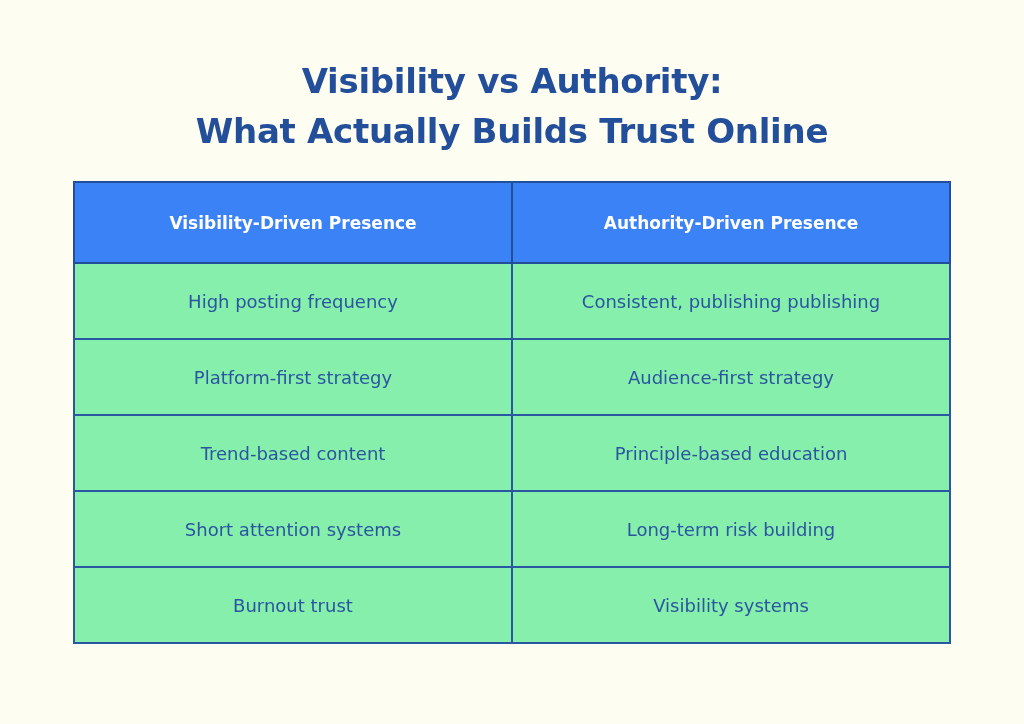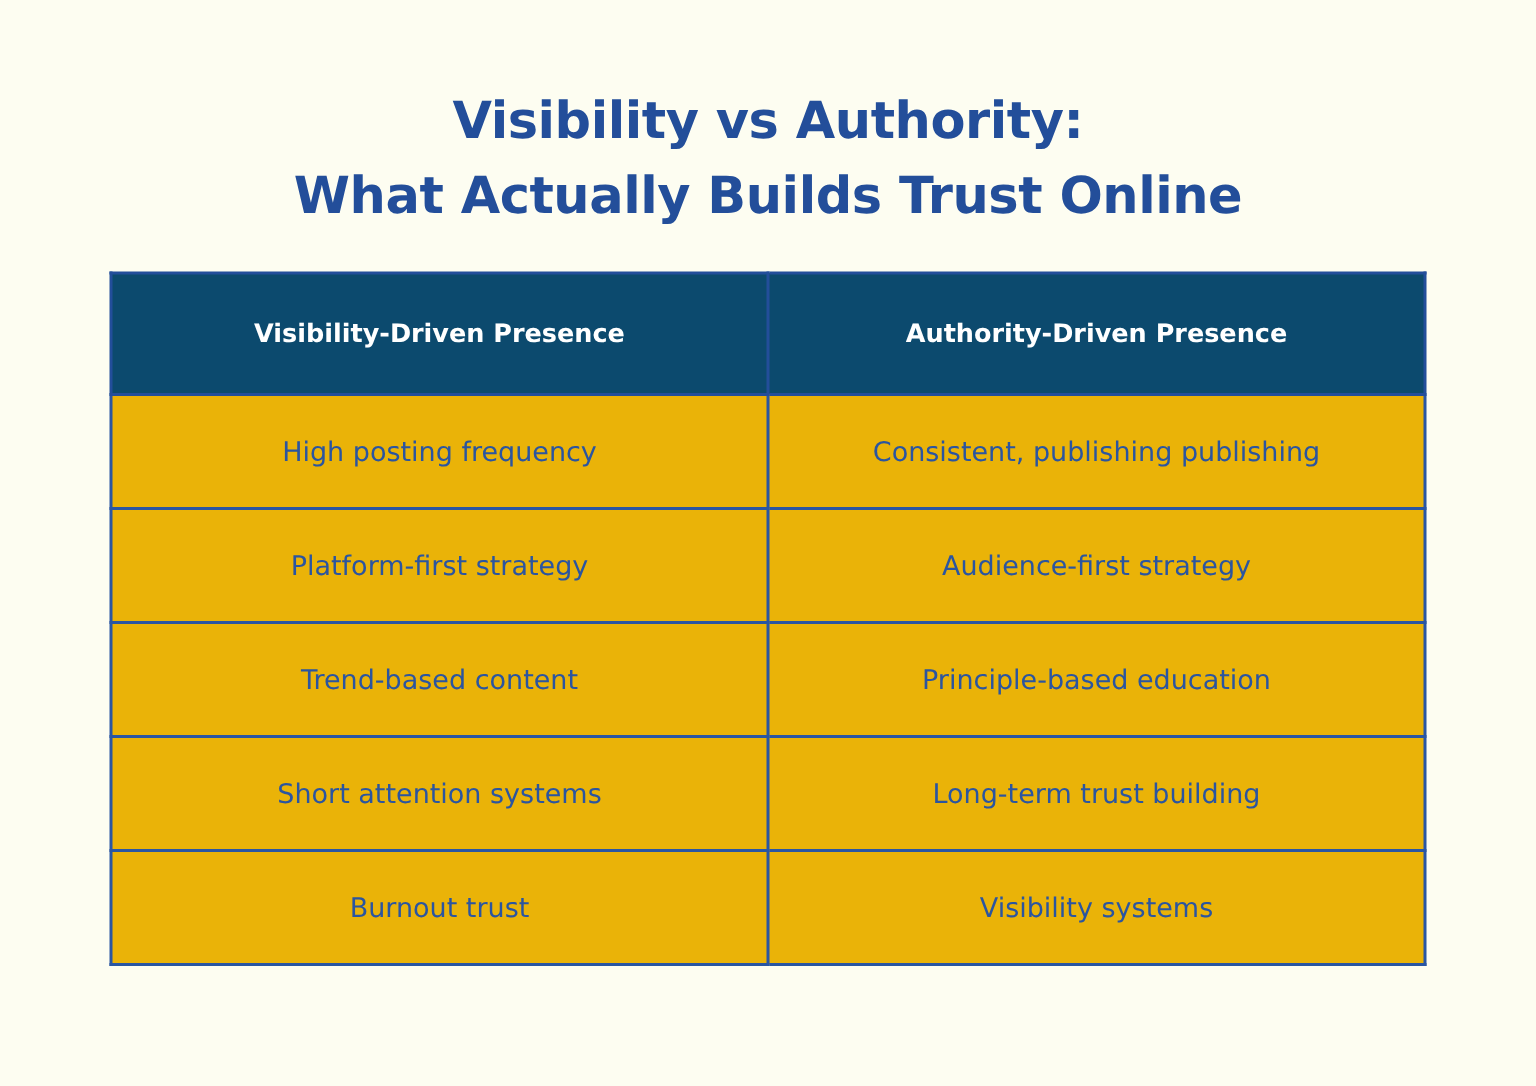--- a/index.html
+++ b/index.html
@@ -19,7 +19,7 @@
     border-collapse:collapse;
   }
   th {
-    background:#0c4a6e; color:#ffffff; font-weight:bold; font-size:17px;
+    background:#3b82f6; color:#ffffff; font-weight:bold; font-size:17px;
     height:79px; padding:0; width:50%; border:2px solid #234e9a;
   }
   td {

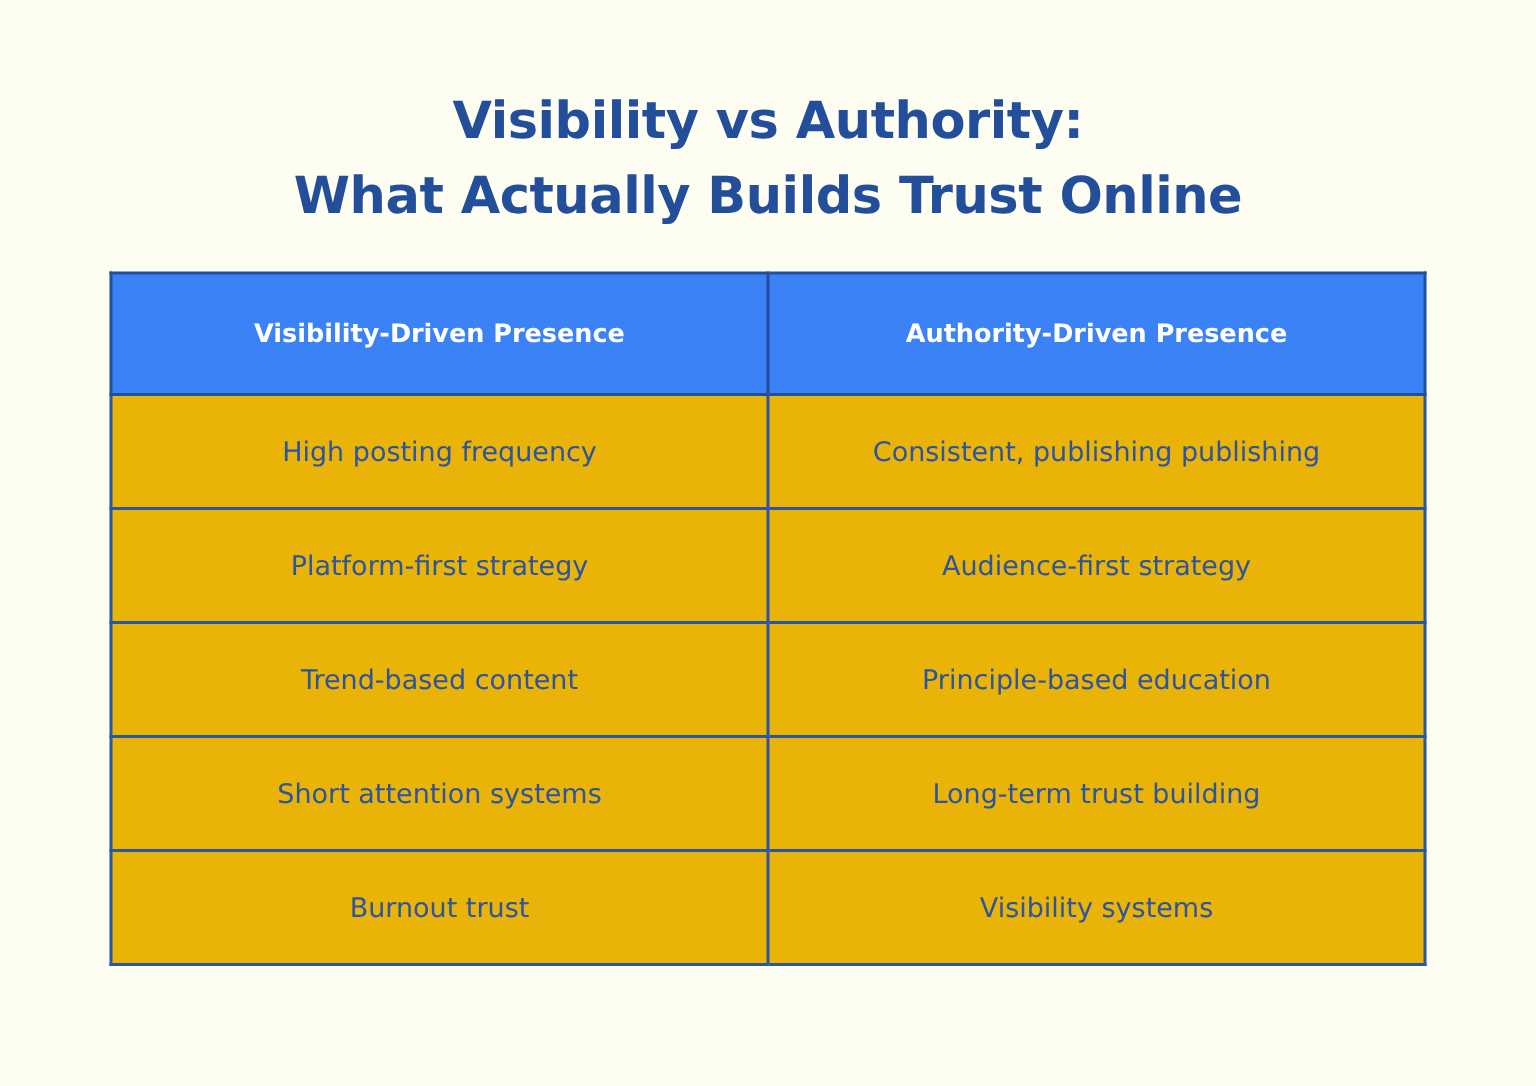--- a/index.html
+++ b/index.html
@@ -24,7 +24,7 @@
   }
   td {
     border:2px solid #2a56a2; height:74px; padding:0; text-align:center;
-    color:#2b55a0; font-size:18px; background:#eab308;
+    color:#2b55a0; font-size:18px; background:#86efac;
   }
 </style>
 </head>

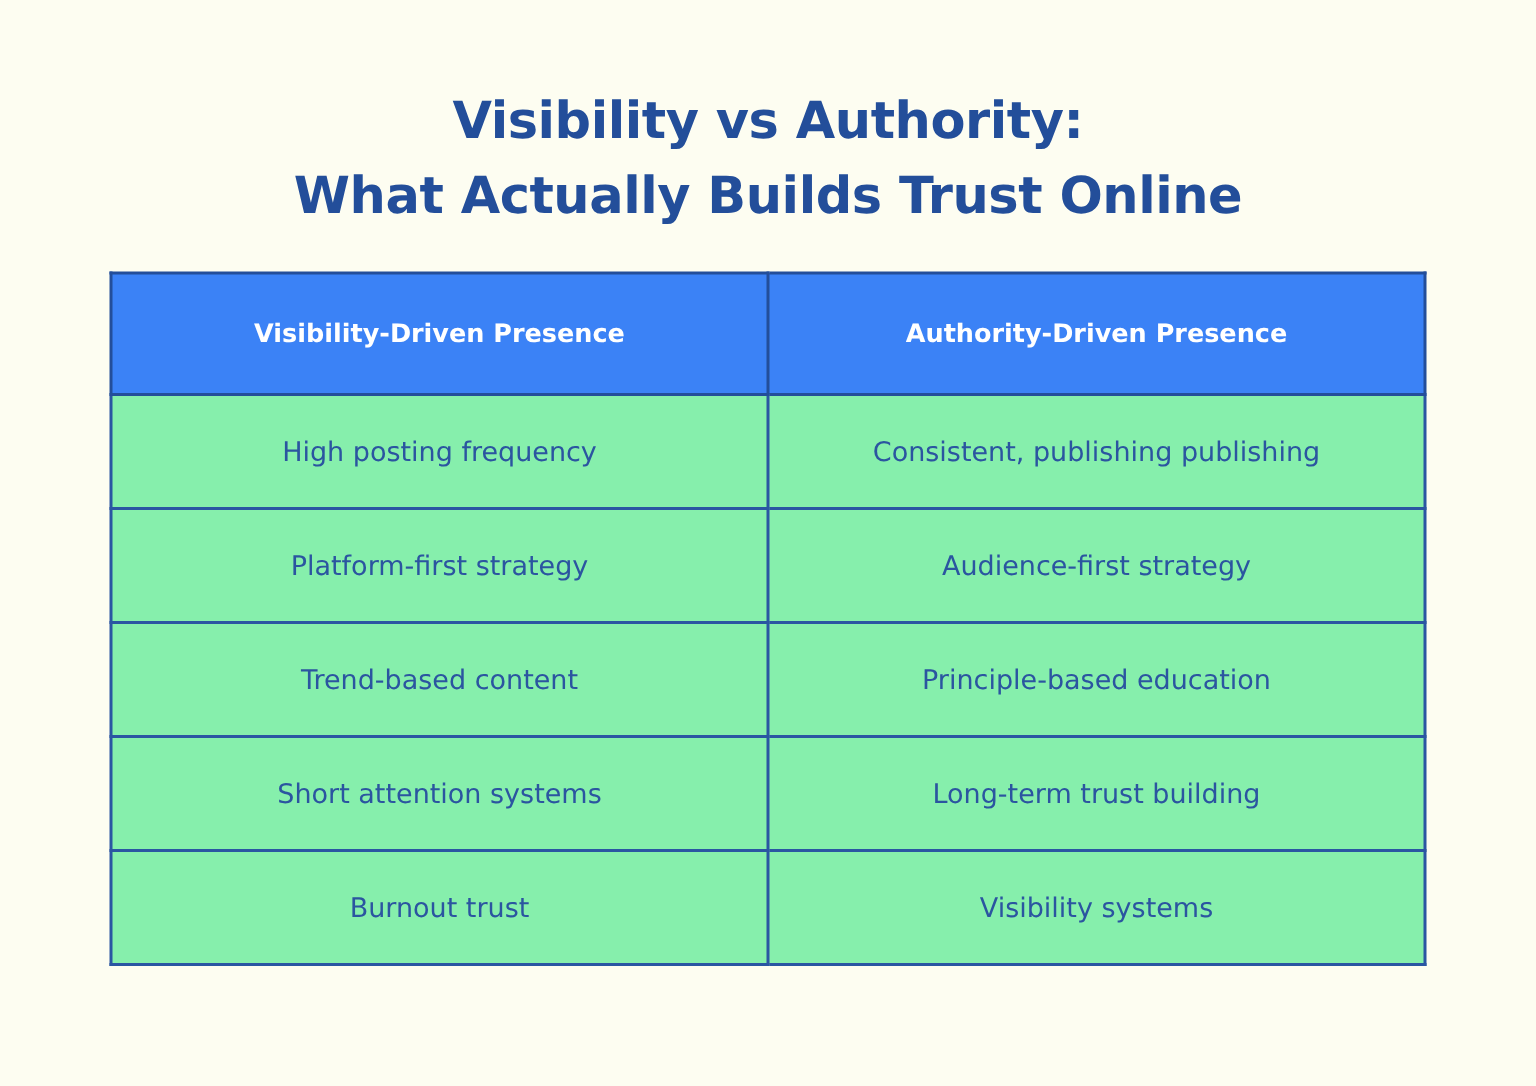--- a/index.html
+++ b/index.html
@@ -57,7 +57,7 @@
     </tr>
     <tr>
       <td>Short attention systems</td>
-      <td>Long-term trust building</td>
+      <td>Long-term risk building</td>
     </tr>
     <tr>
       <td>Burnout trust</td>

